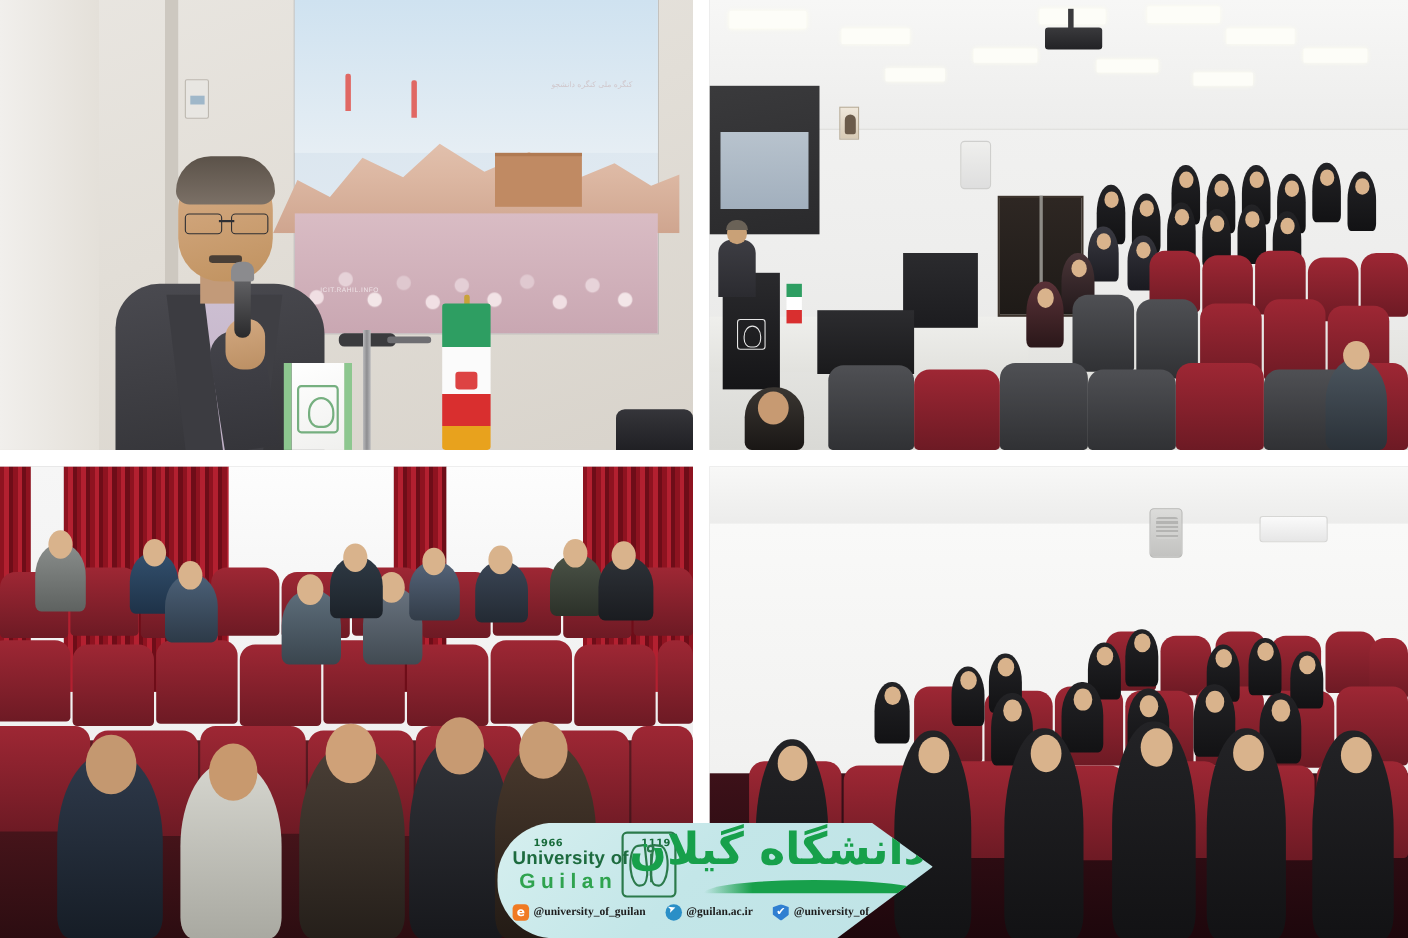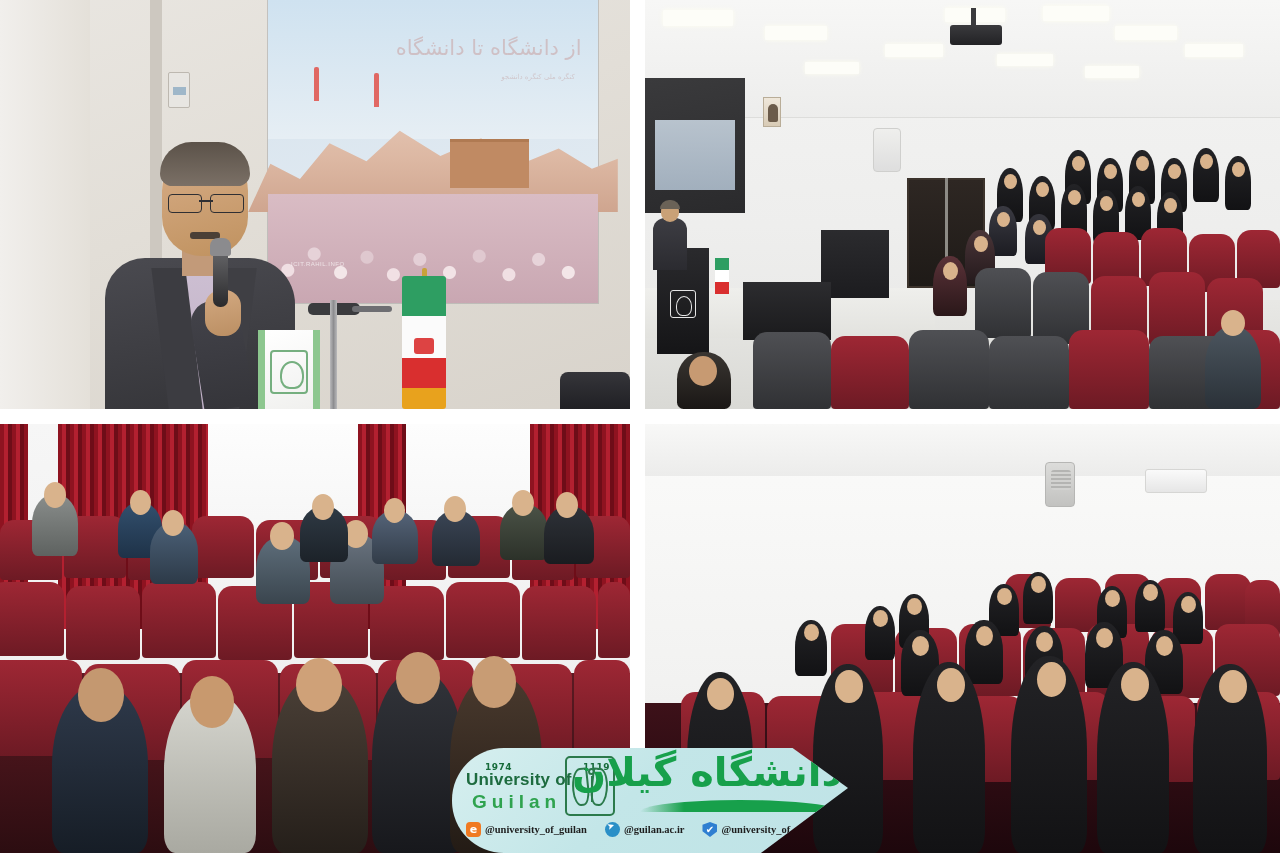--- a/index.html
+++ b/index.html
@@ -261,7 +261,6 @@
         <div class="tl-crowd"></div>
         <div class="tl-flagmark" style="left:14%;top:22%"></div>
         <div class="tl-flagmark" style="left:32%;top:24%"></div>
-        <div class="tl-slidetxt">از دانشگاه تا دانشگاه</div>
         <div class="tl-slidesub">کنگره ملی کنگره دانشجو</div>
         <div class="tl-wm">ICIT.RAHIL.INFO</div>
       </div>

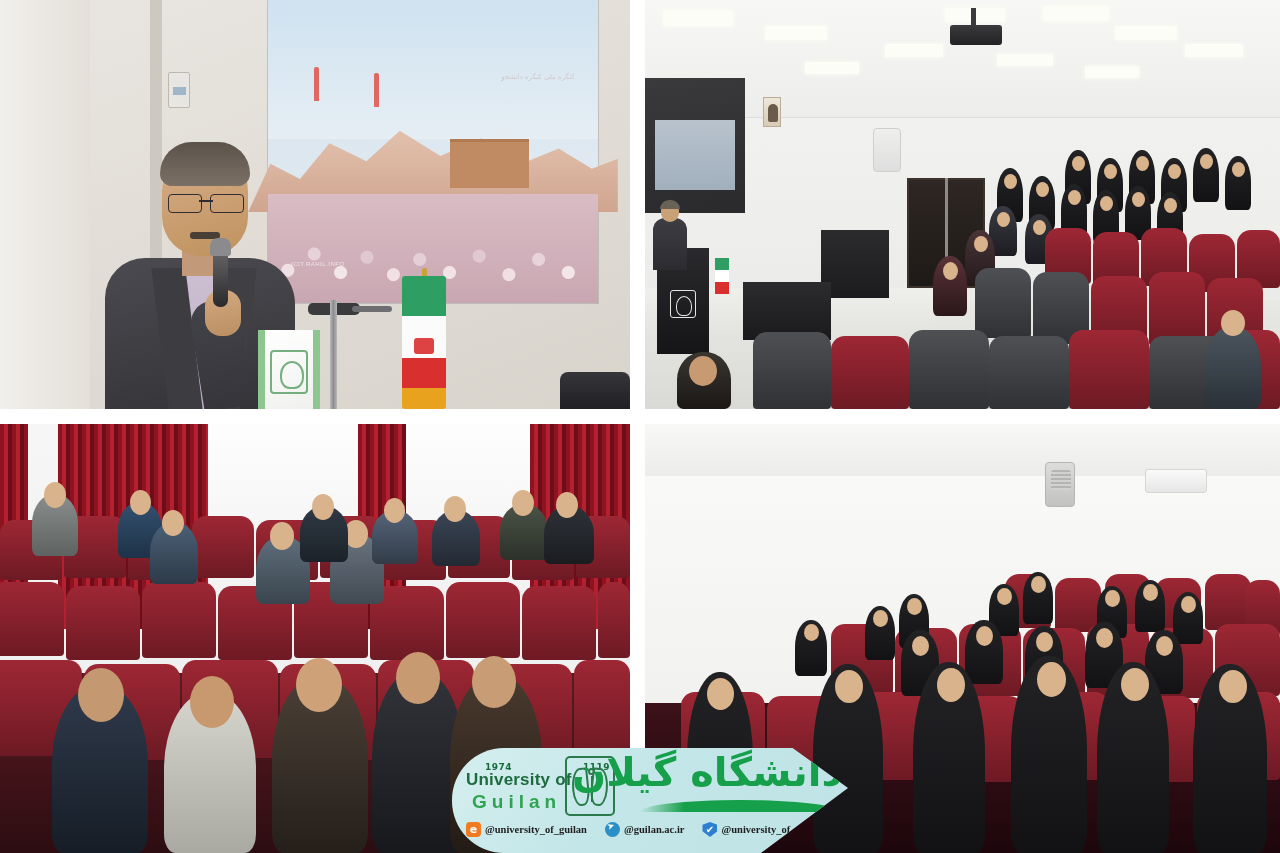--- a/index.html
+++ b/index.html
@@ -553,7 +553,7 @@
 
   <div class="banner">
     <div class="banner-inner">
-      <div class="yr yr-en">1974</div>
+      <div class="yr yr-en">1966</div>
       <div class="yr yr-fa">1119</div>
       <div class="uni-l1">University of</div>
       <div class="uni-l2">Guilan</div>

